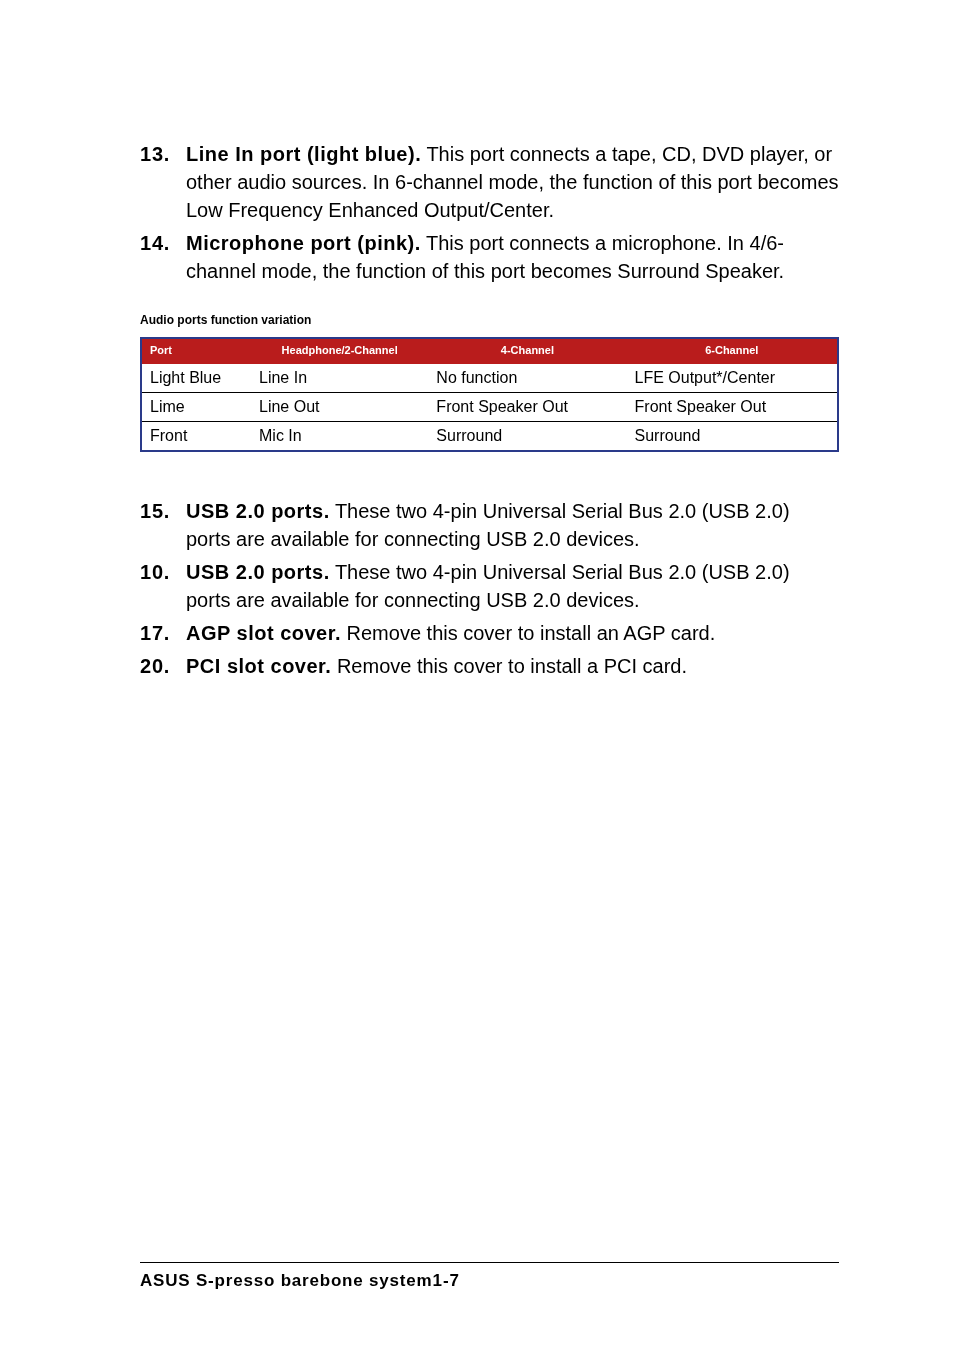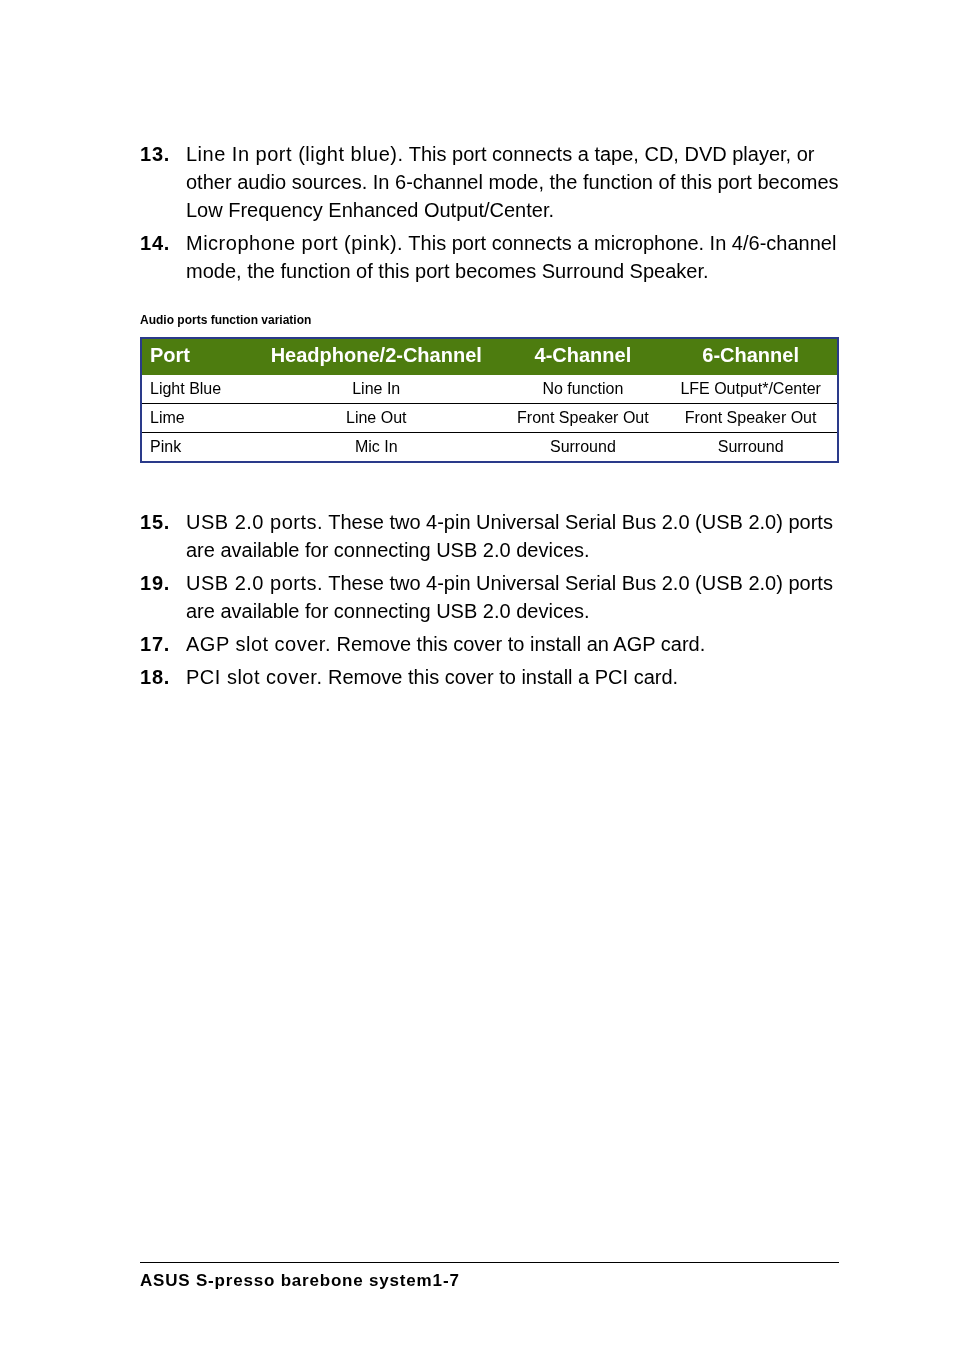--- a/index.html
+++ b/index.html
@@ -21,7 +21,7 @@
       line-height: 1.4;
     }
     .item-label {
-      font-weight: normal;
+      font-weight: bold;
       letter-spacing: 0.5px;
     }
     .list-wrap {

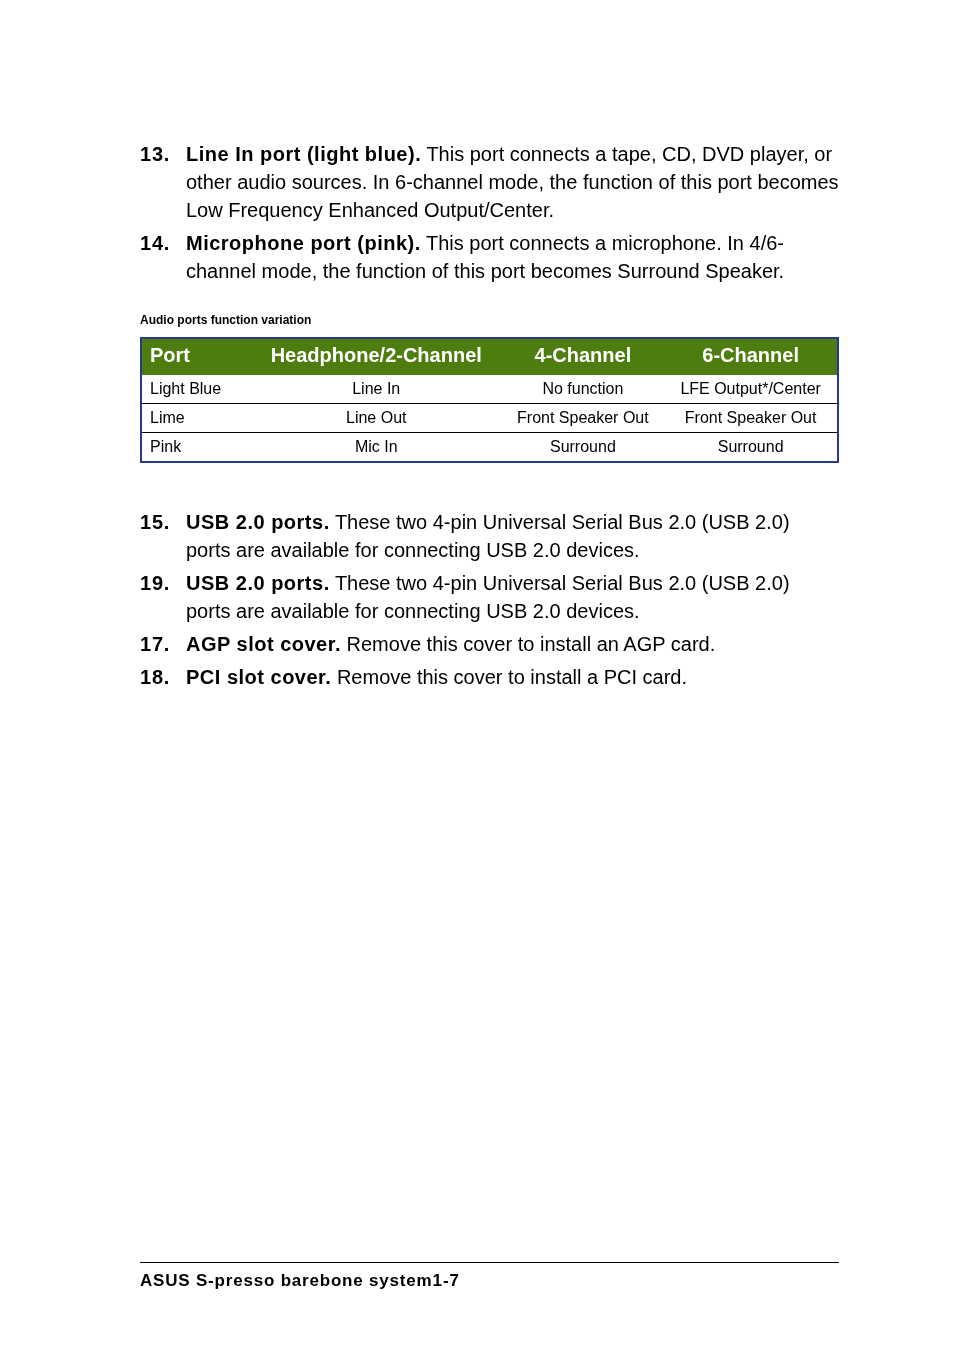--- a/index.html
+++ b/index.html
@@ -55,12 +55,12 @@
       border-right: 2px solid #2a3a8a;
     }
     table.audio-table thead th {
-      background: #4d7c0f;
+      background: #b91c1c;
       color: #ffffff;
       font-weight: bold;
       padding: 5px 8px 8px 8px;
       text-align: center;
-      font-size: 20px;
+      font-size: 11px;
     }
     table.audio-table thead th:first-child {
       text-align: left;

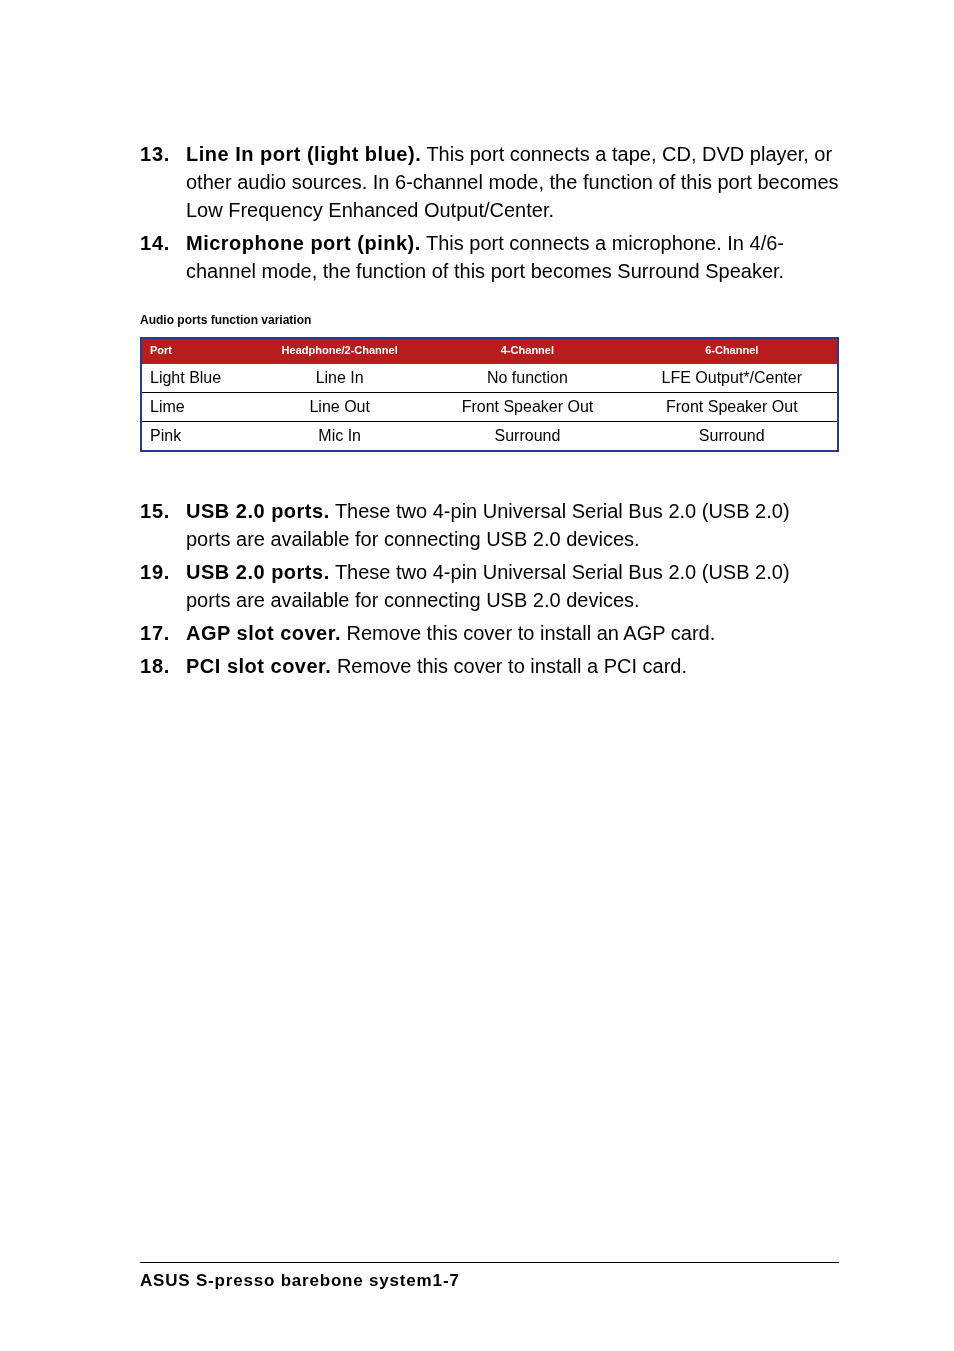--- a/index.html
+++ b/index.html
@@ -69,7 +69,6 @@
     table.audio-table tbody td {
       padding: 5px 8px 5px 8px;
       border-top: 1px solid #000;
-      text-align: center;
     }
     table.audio-table tbody tr:first-child td {
       border-top: none;

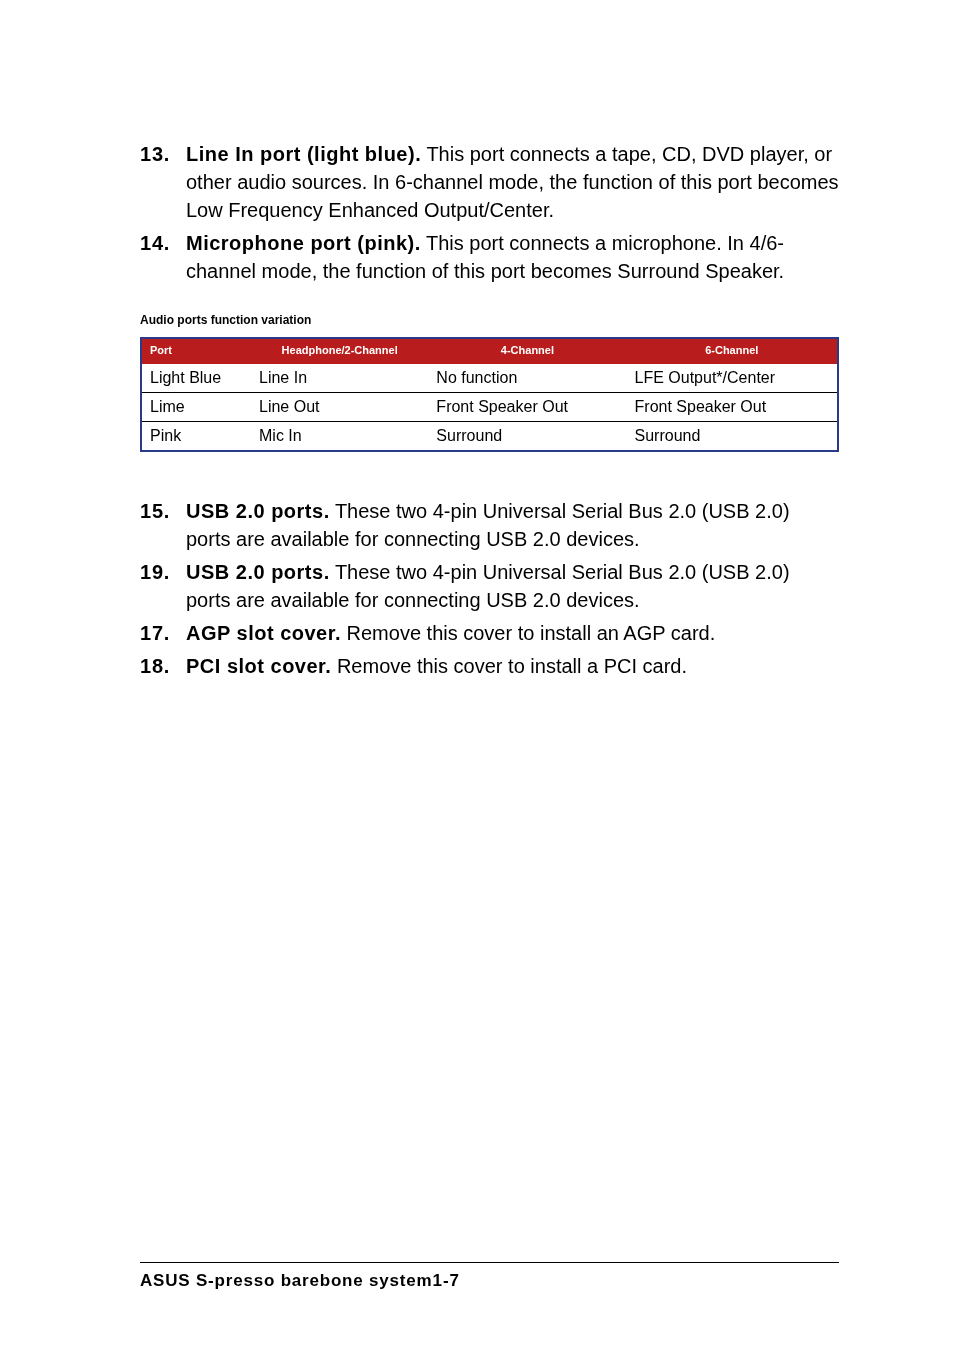--- a/index.html
+++ b/index.html
@@ -137,7 +137,7 @@
         <td>Front Speaker Out</td>
       </tr>
       <tr>
-        <td>Pink</td>
+        <td>Front</td>
         <td>Mic In</td>
         <td>Surround</td>
         <td>Surround</td>

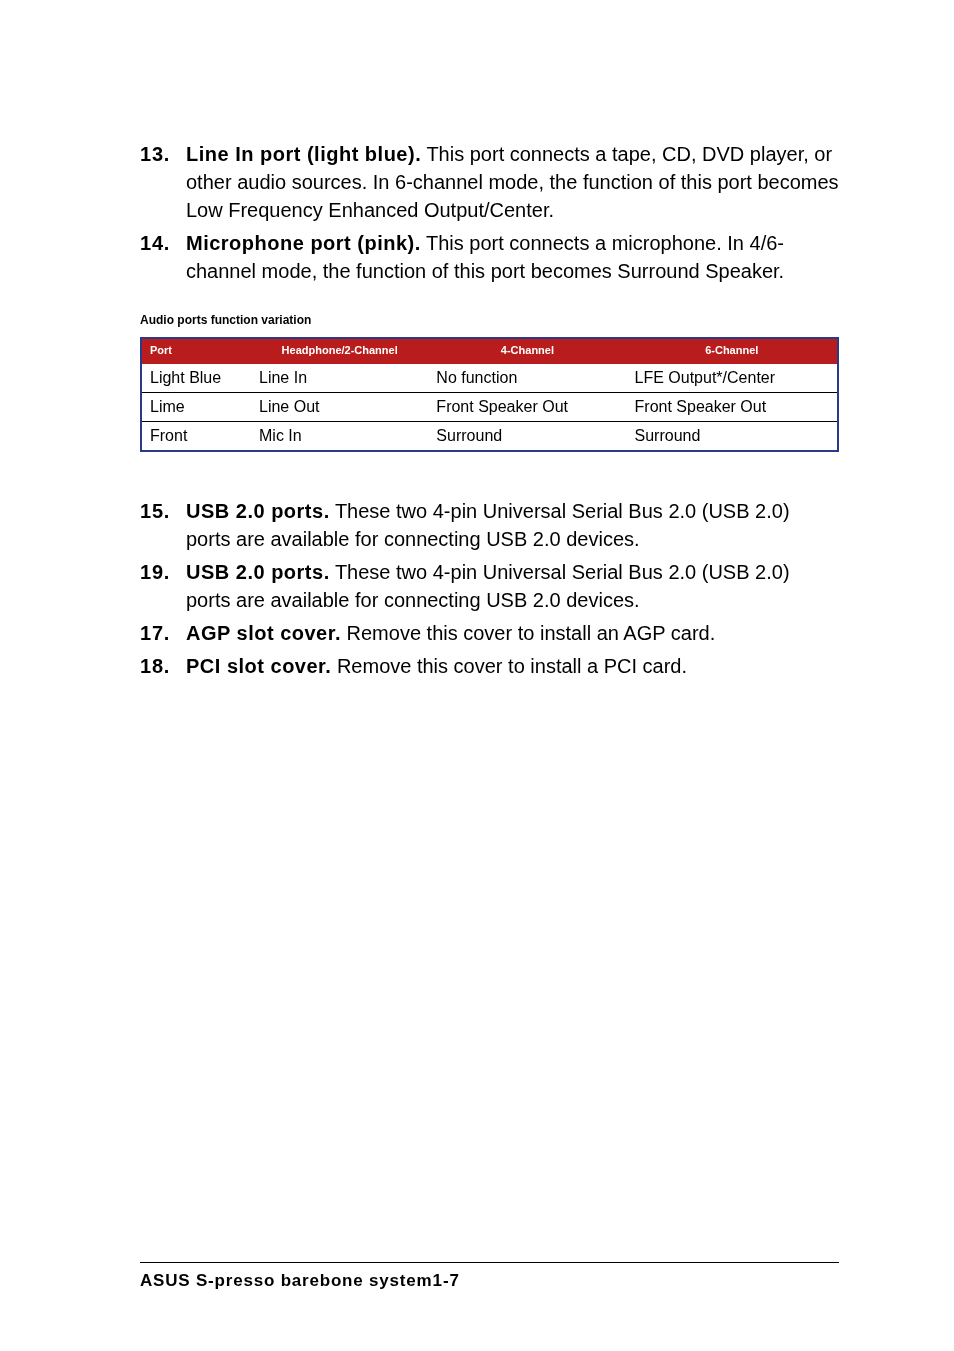--- a/index.html
+++ b/index.html
@@ -153,7 +153,7 @@
       <div class="item-text-col"><span class="item-label">USB 2.0 ports.</span><span> These two 4-pin Universal Serial Bus 2.0 (USB 2.0) ports are available for connecting USB 2.0 devices.</span></div>
     </div>
     <div class="list-item item-row">
-      <div class="item-number-col">19.</div>
+      <div class="item-number-col">10.</div>
       <div class="item-text-col"><span class="item-label">USB 2.0 ports.</span><span> These two 4-pin Universal Serial Bus 2.0 (USB 2.0) ports are available for connecting USB 2.0 devices.</span></div>
     </div>
     <div class="list-item item-row">

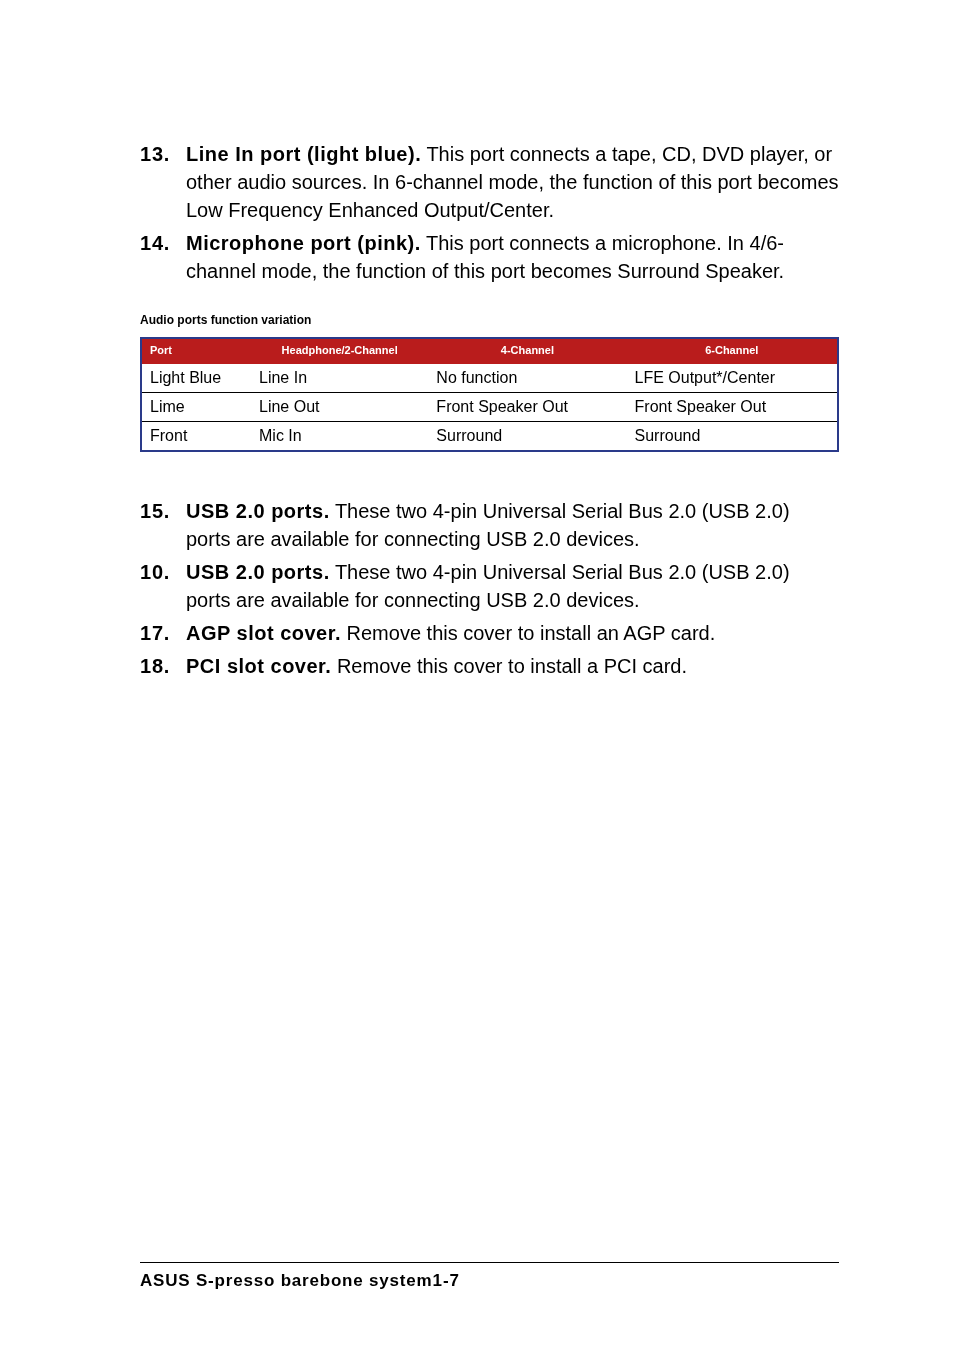--- a/index.html
+++ b/index.html
@@ -161,7 +161,7 @@
       <div class="item-text-col"><span class="item-label">AGP slot cover.</span><span> Remove this cover to install an AGP card.</span></div>
     </div>
     <div class="list-item item-row">
-      <div class="item-number-col">18.</div>
+      <div class="item-number-col">20.</div>
       <div class="item-text-col"><span class="item-label">PCI slot cover.</span><span> Remove this cover to install a PCI card.</span></div>
     </div>
   </div>

